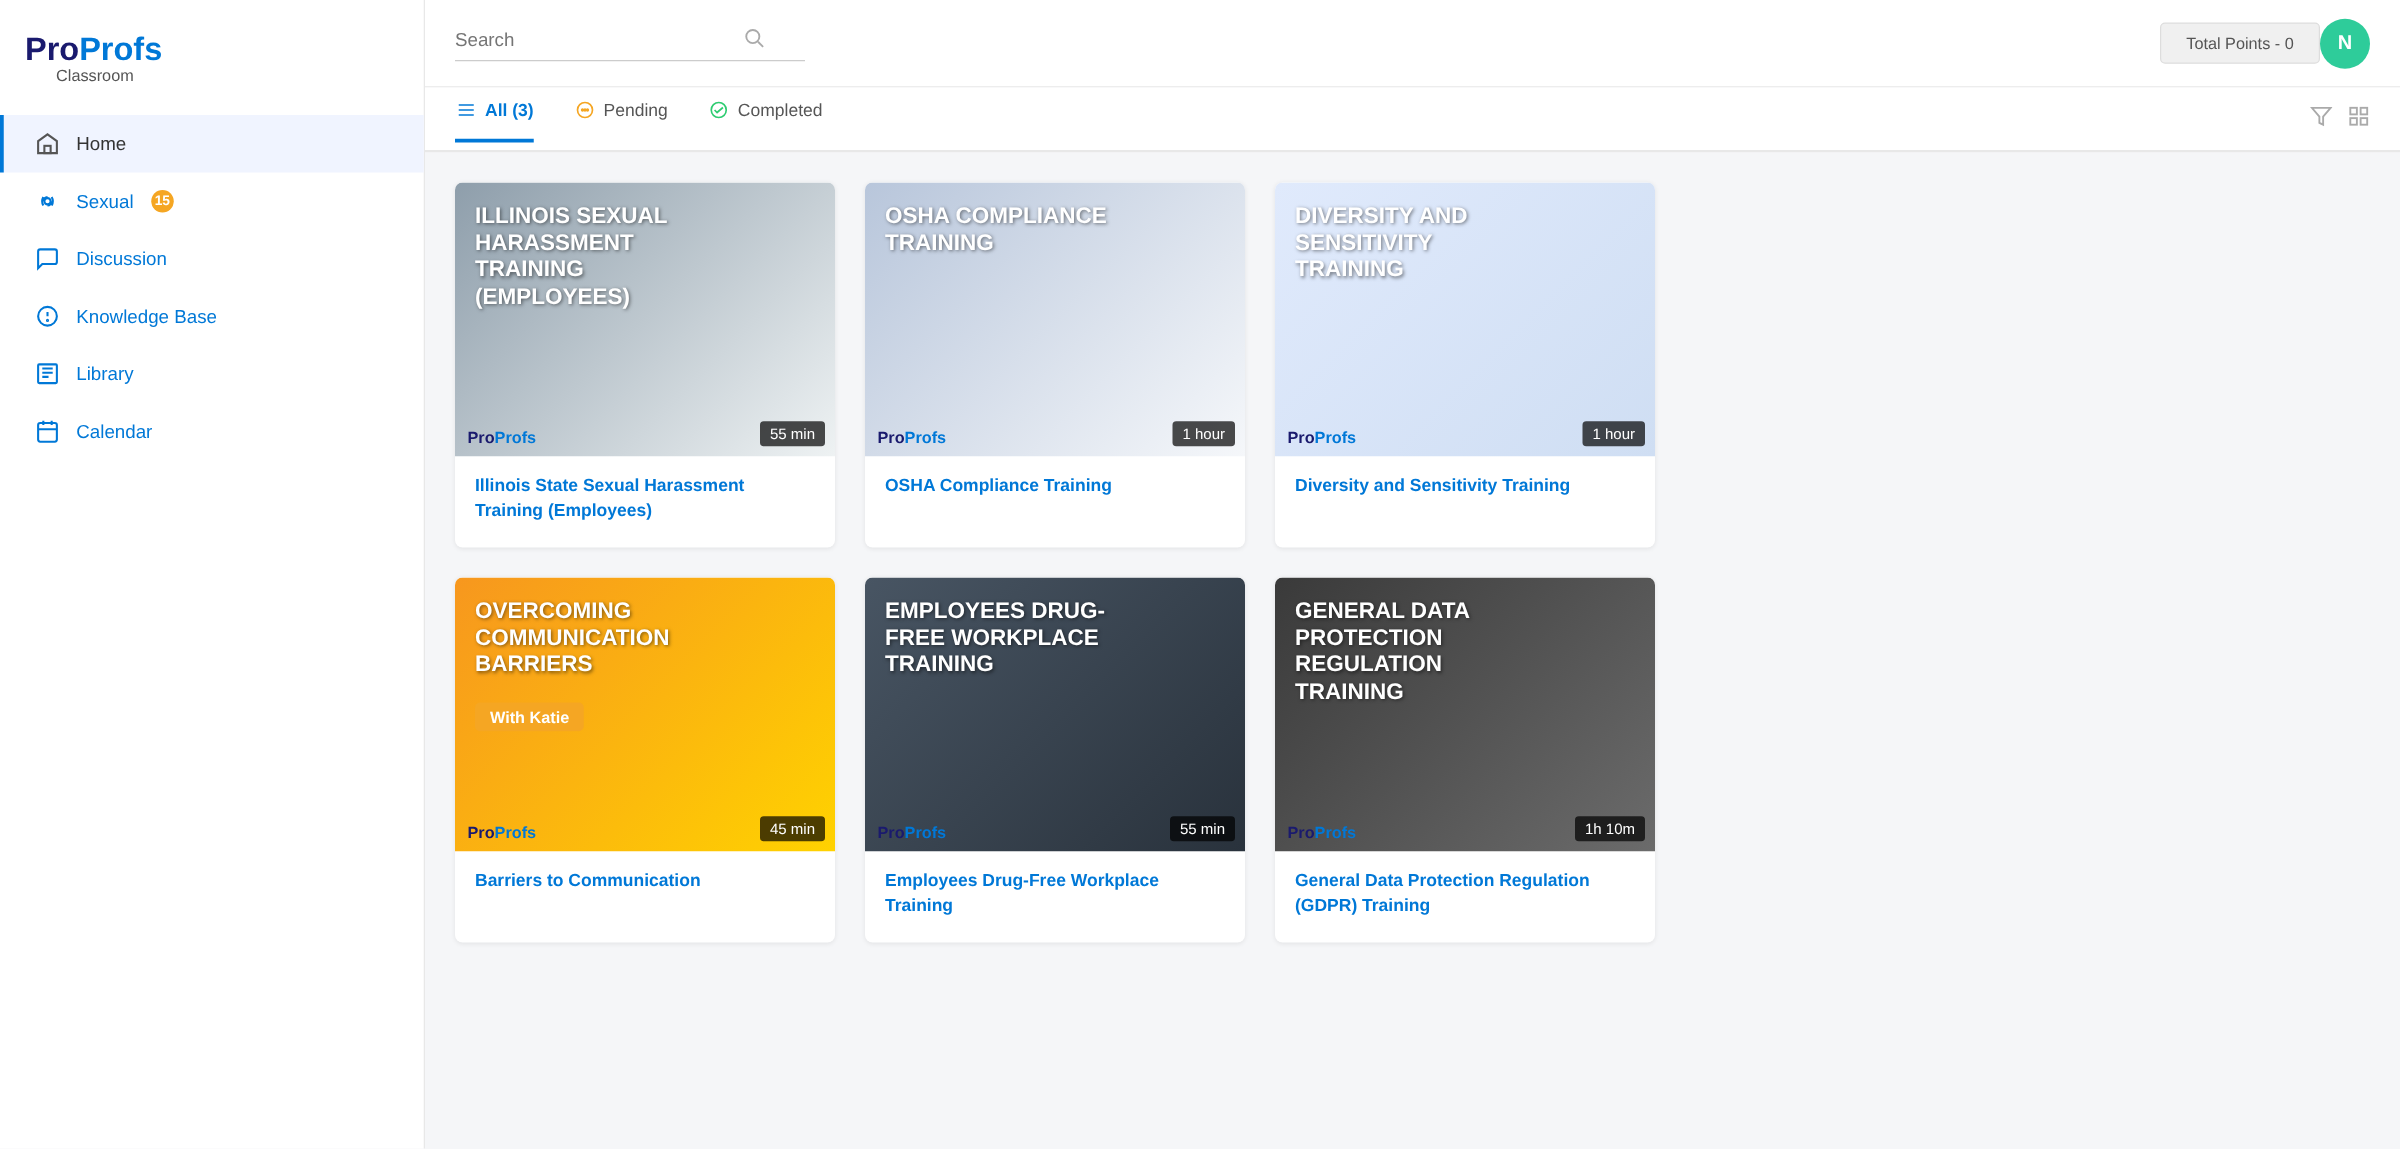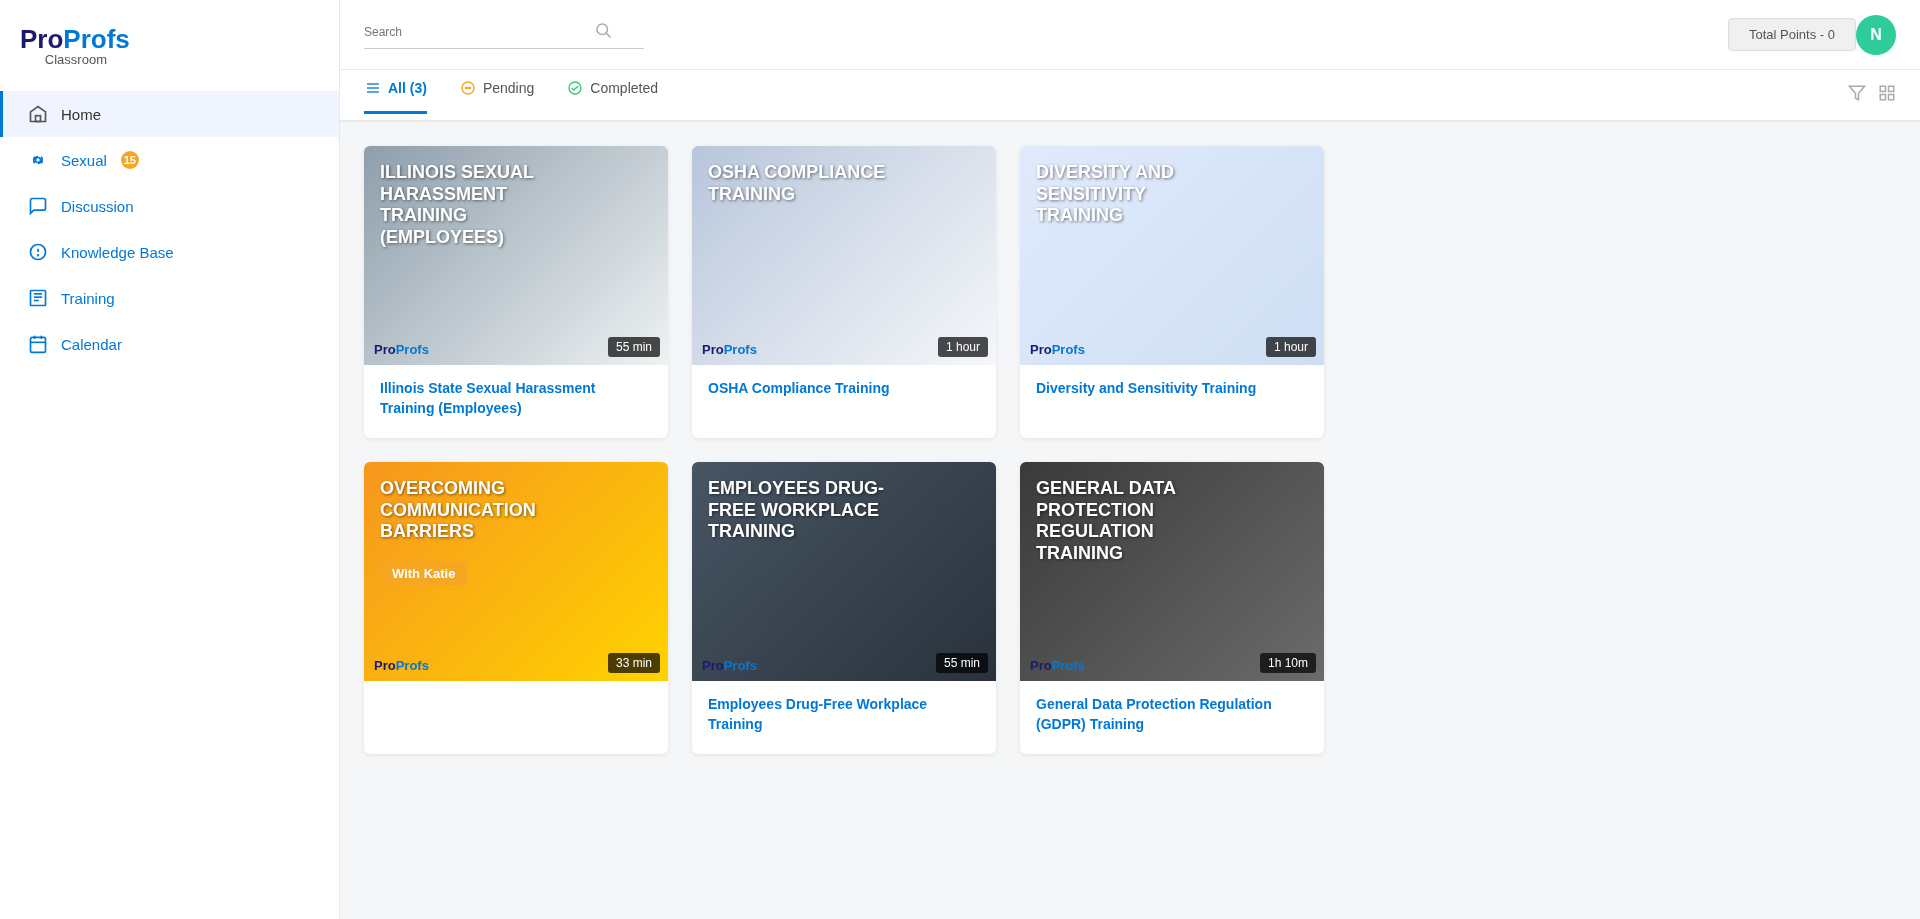--- a/index.html
+++ b/index.html
@@ -100,7 +100,7 @@
     .search-input {
       border: none;
       outline: none;
-      font-size: 12px;
+      font-size: 15px;
       color: #0c4a6e;
       width: 220px;
       background: transparent;

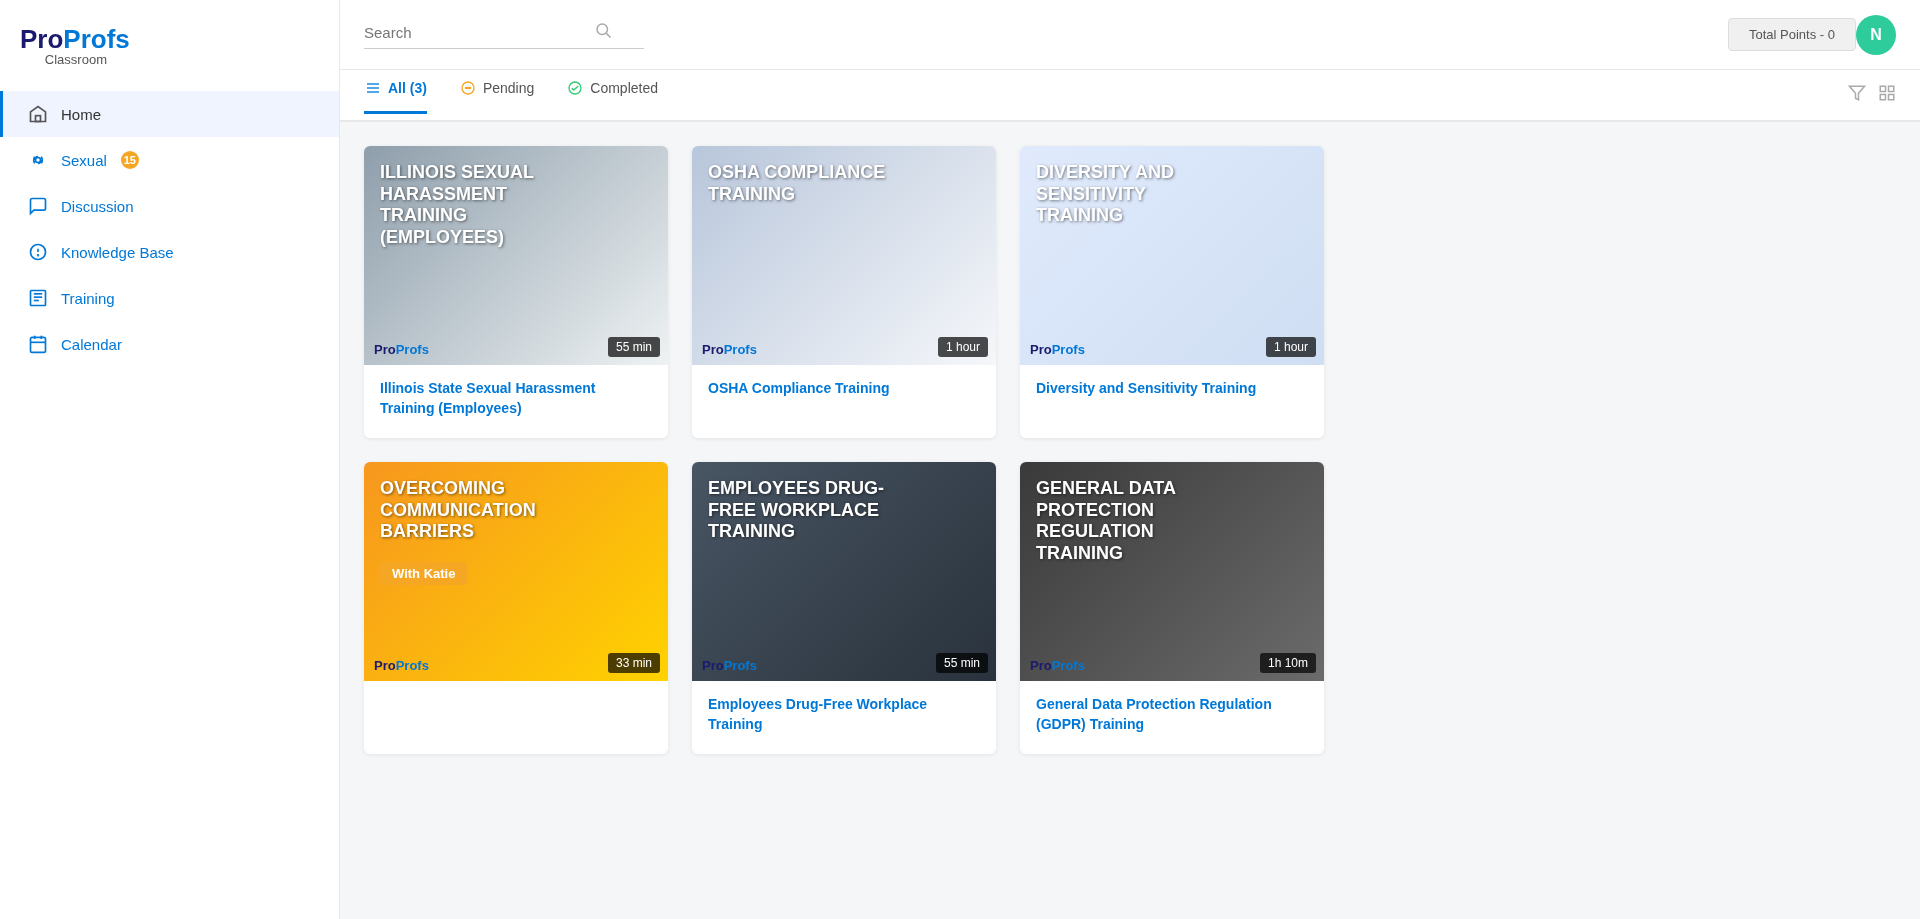--- a/index.html
+++ b/index.html
@@ -340,7 +340,7 @@
           <line x1="7" y1="15" x2="13" y2="15"></line>
         </svg>
       </span>
-      <span>Training</span>
+      <span>Library</span>
     </div>
 
     <div class="nav-item">

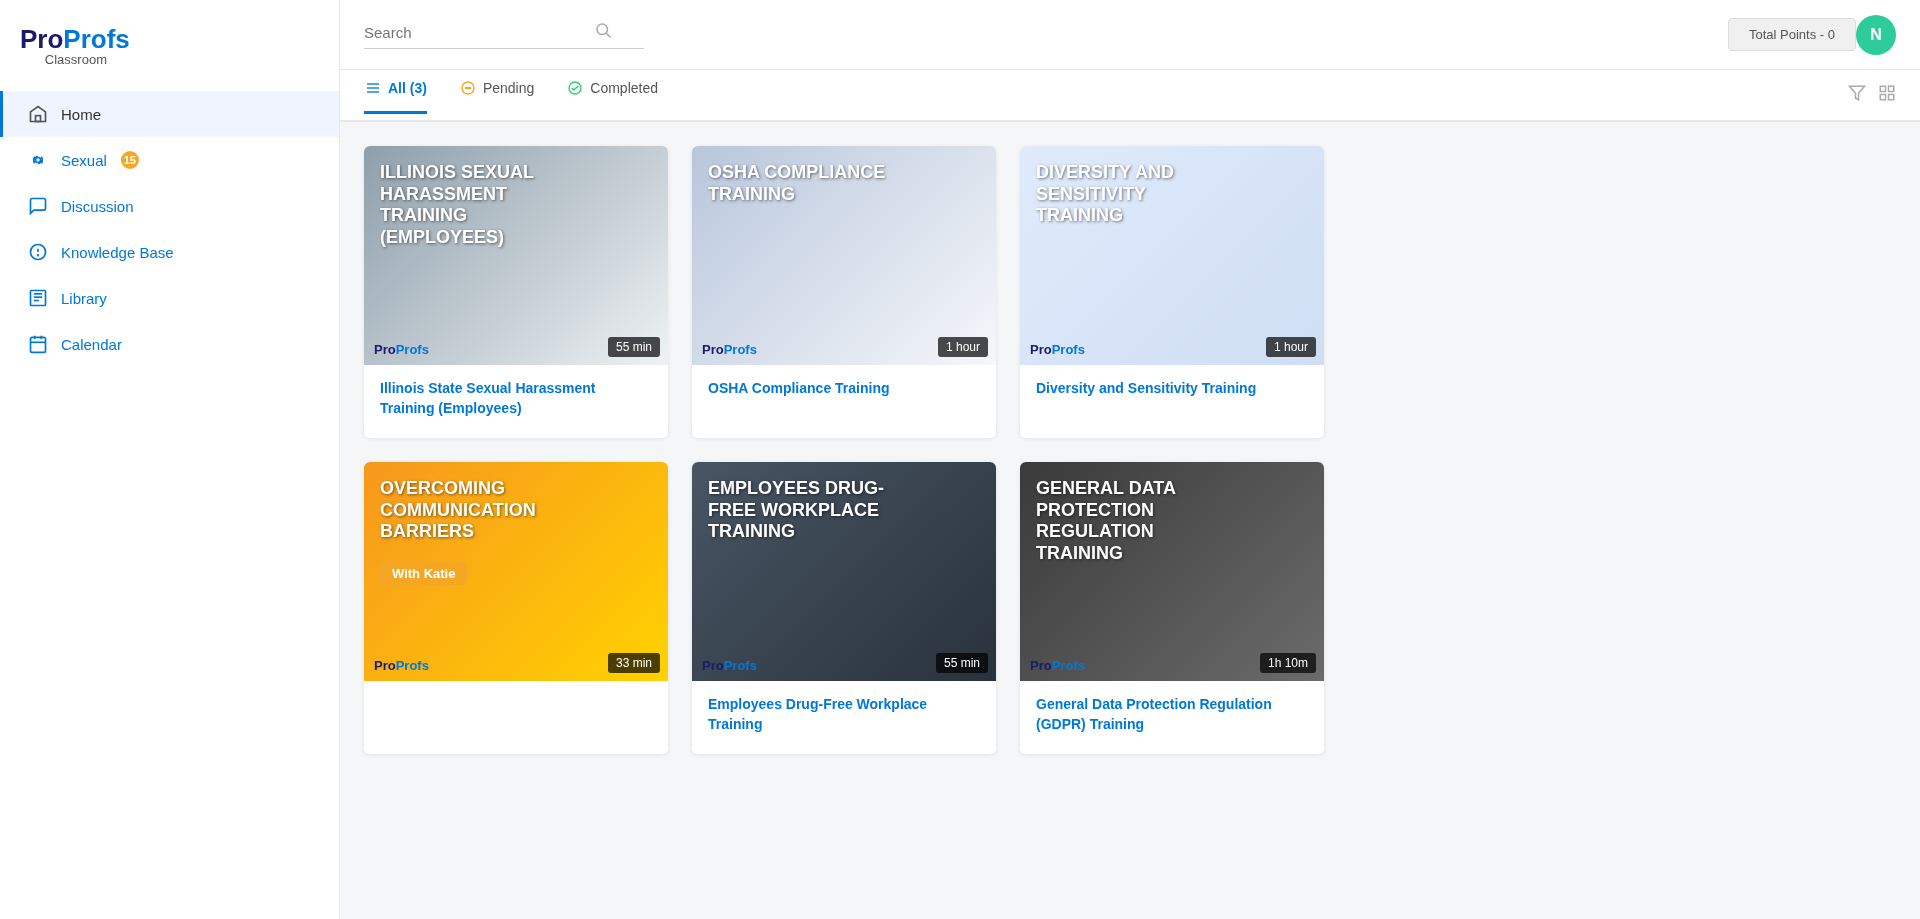--- a/index.html
+++ b/index.html
@@ -483,7 +483,7 @@
         <div class="card-logo">
           <span class="logo-pro">Pro</span><span class="logo-profs">Profs</span>
         </div>
-        <div class="card-duration">33 min</div>
+        <div class="card-duration">45 min</div>
       </div>
     </div>
   </div>

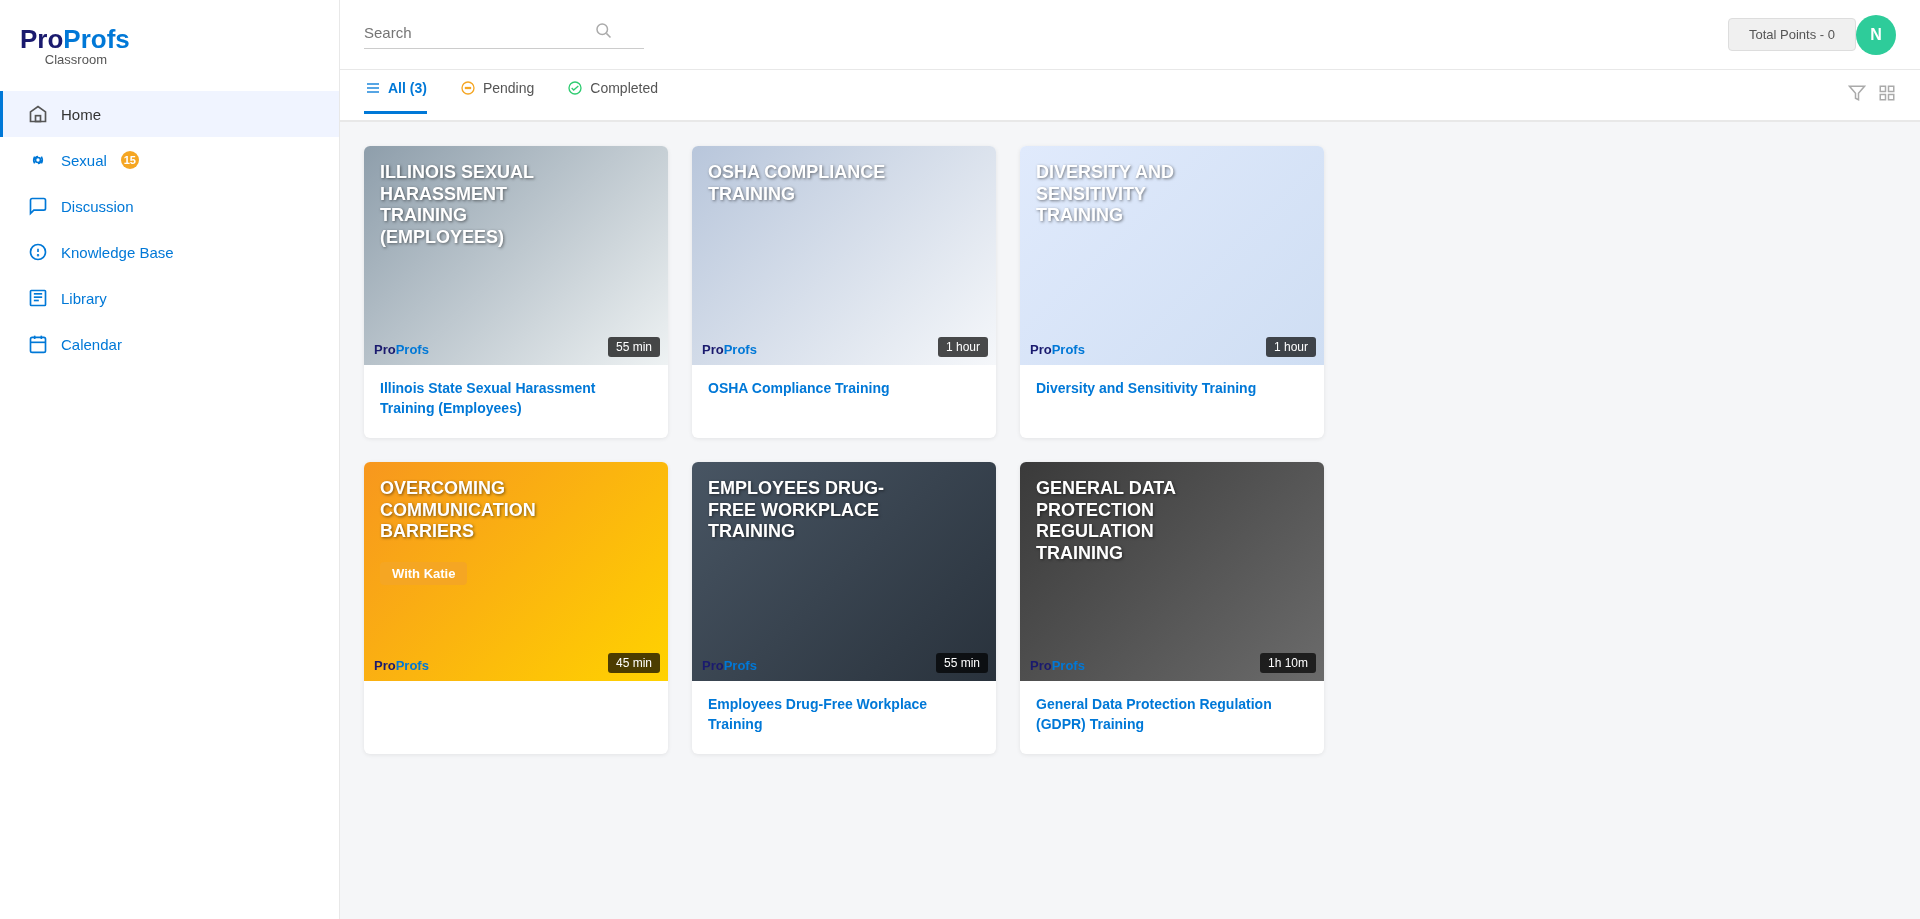--- a/index.html
+++ b/index.html
@@ -486,6 +486,9 @@
         <div class="card-duration">45 min</div>
       </div>
     </div>
+    <div class="card-body">
+      <div class="card-name">Barriers to Communication</div>
+    </div>
   </div>
         <div class="card">
     <div class="card-thumb card-bg-5">

